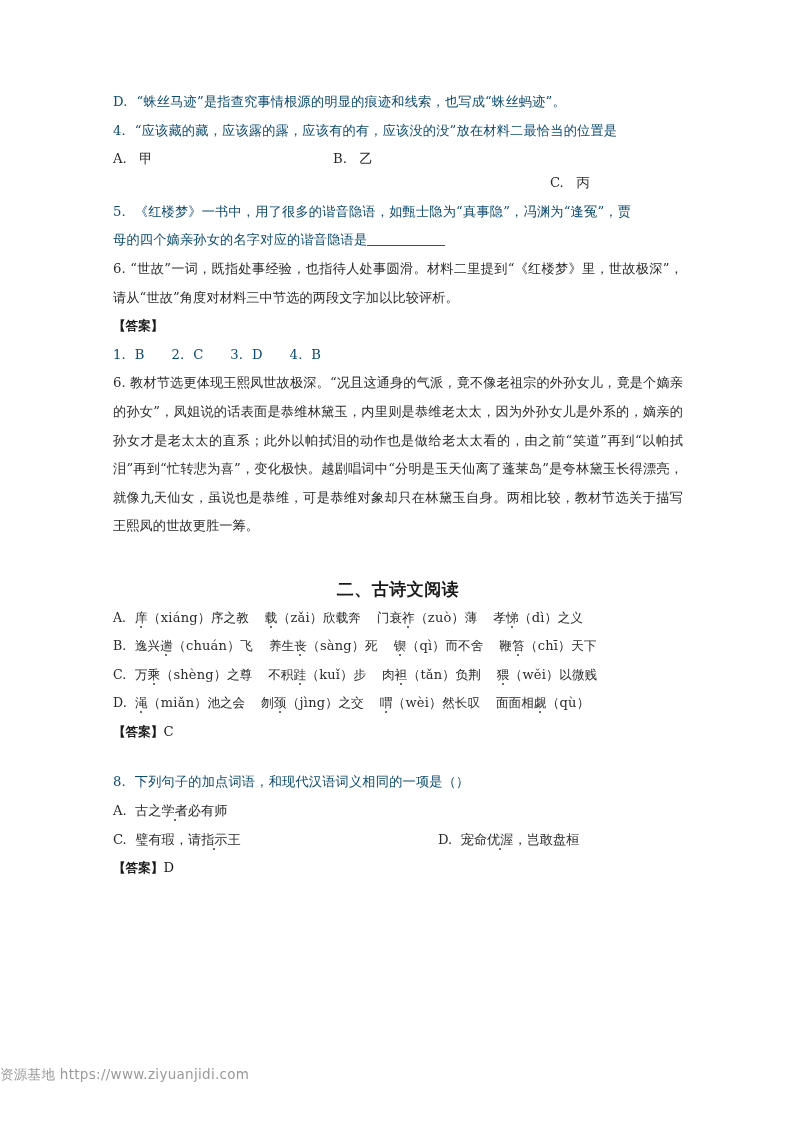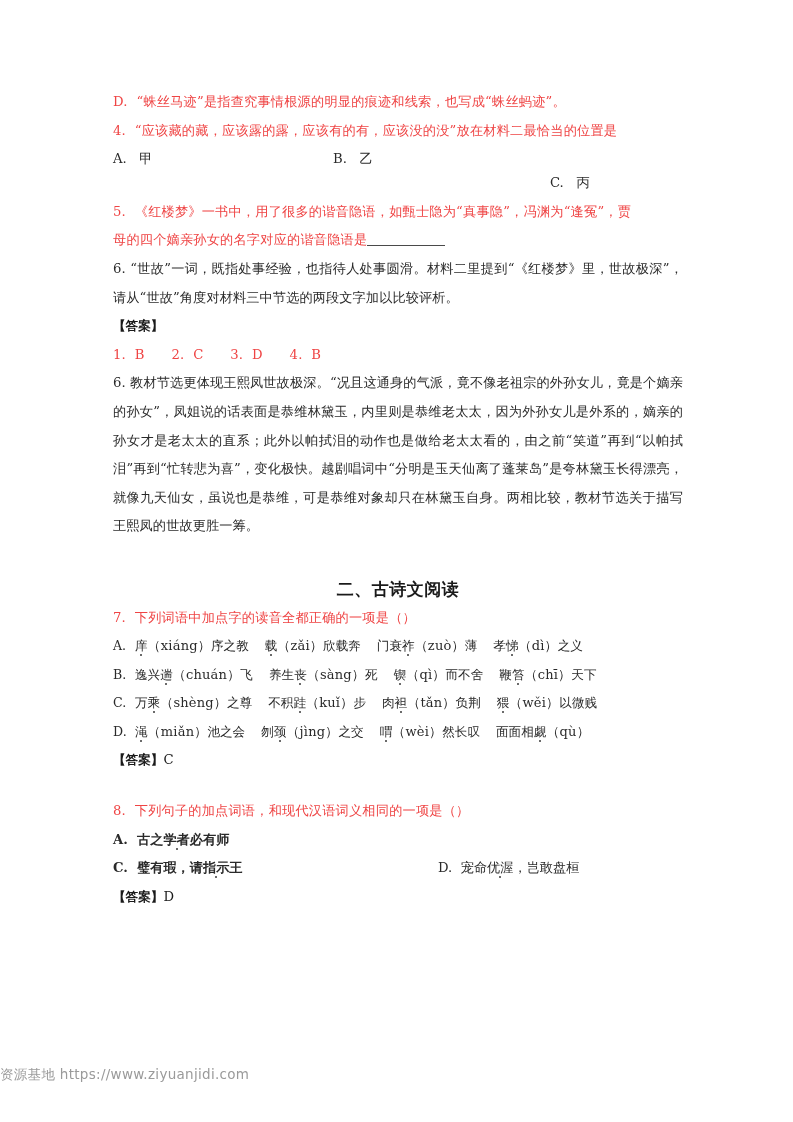--- a/index.html
+++ b/index.html
@@ -33,7 +33,7 @@
     font-size: 13.2px;
     line-height: 28.6px;
     letter-spacing: 0.2px;
-    color: #ef4444;
+    color: #0c4a6e;
     white-space: pre-wrap;
   }
   .para {

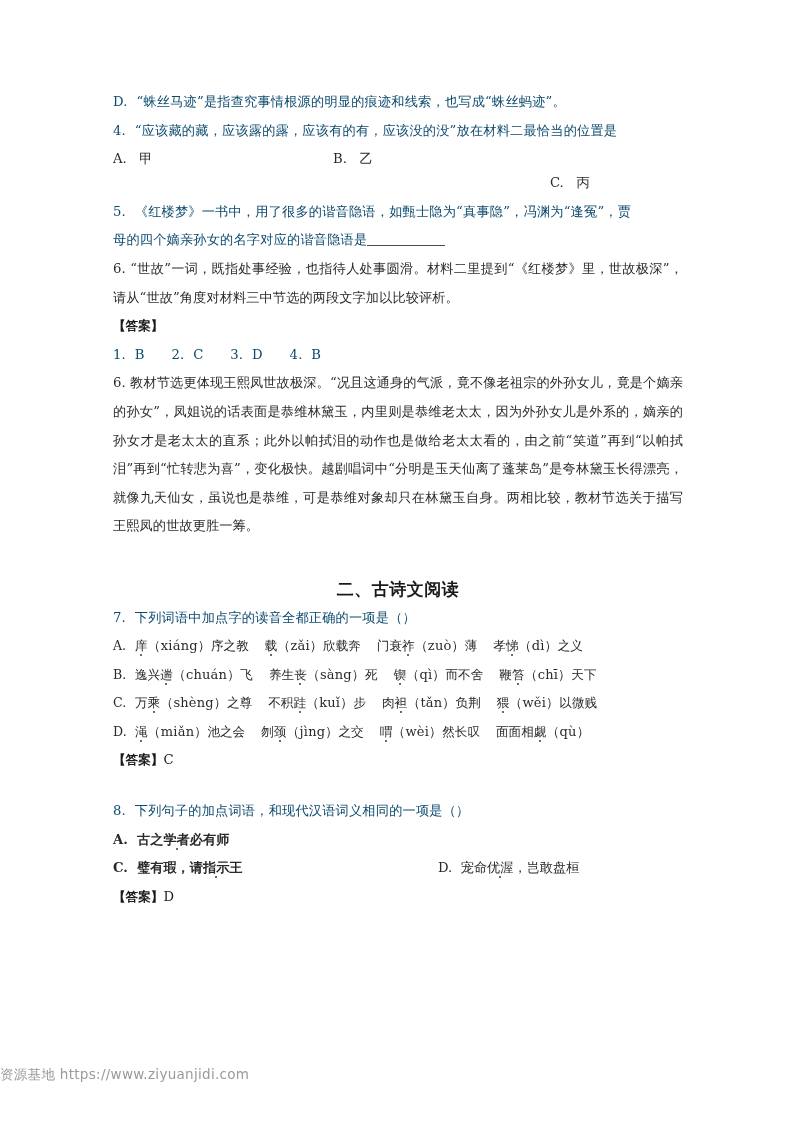--- a/index.html
+++ b/index.html
@@ -177,7 +177,6 @@
 
     <div class="section-title">二、古诗文阅读</div>
 
-    <div class="line">7.  下列词语中加点字的读音全都正确的一项是（）</div>
 
     <div class="pin-row">
       <span class="lbl">A.</span><span class="pin-item"><span></span><span class="dot">庠</span><span class="py">（xiáng）</span><span>序之教</span></span><span class="pin-gap"></span><span class="pin-item"><span></span><span class="dot">载</span><span class="py">（zǎi）</span><span>欣载奔</span></span><span class="pin-gap"></span><span class="pin-item"><span>门衰</span><span class="dot">祚</span><span class="py">（zuò）</span><span>薄</span></span><span class="pin-gap"></span><span class="pin-item"><span>孝</span><span class="dot">悌</span><span class="py">（dì）</span><span>之义</span></span>

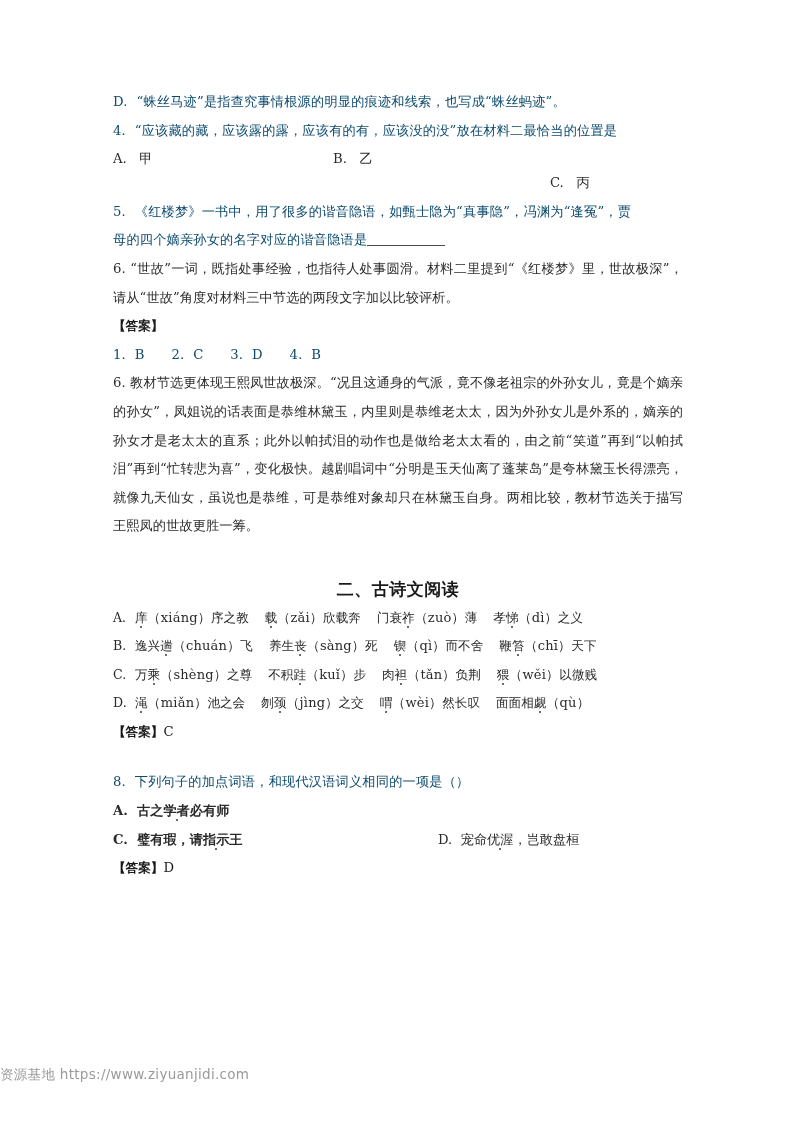--- a/index.html
+++ b/index.html
@@ -81,7 +81,7 @@
     line-height: 28.6px;
     color: #2a2a2a;
   }
-  .opt-row2 .half-l { width: 325px; flex: none; font-weight: bold; }
+  .opt-row2 .half-l { width: 325px; flex: none; }
   .opt-row2 .half-r { flex: 1; }
 
   

